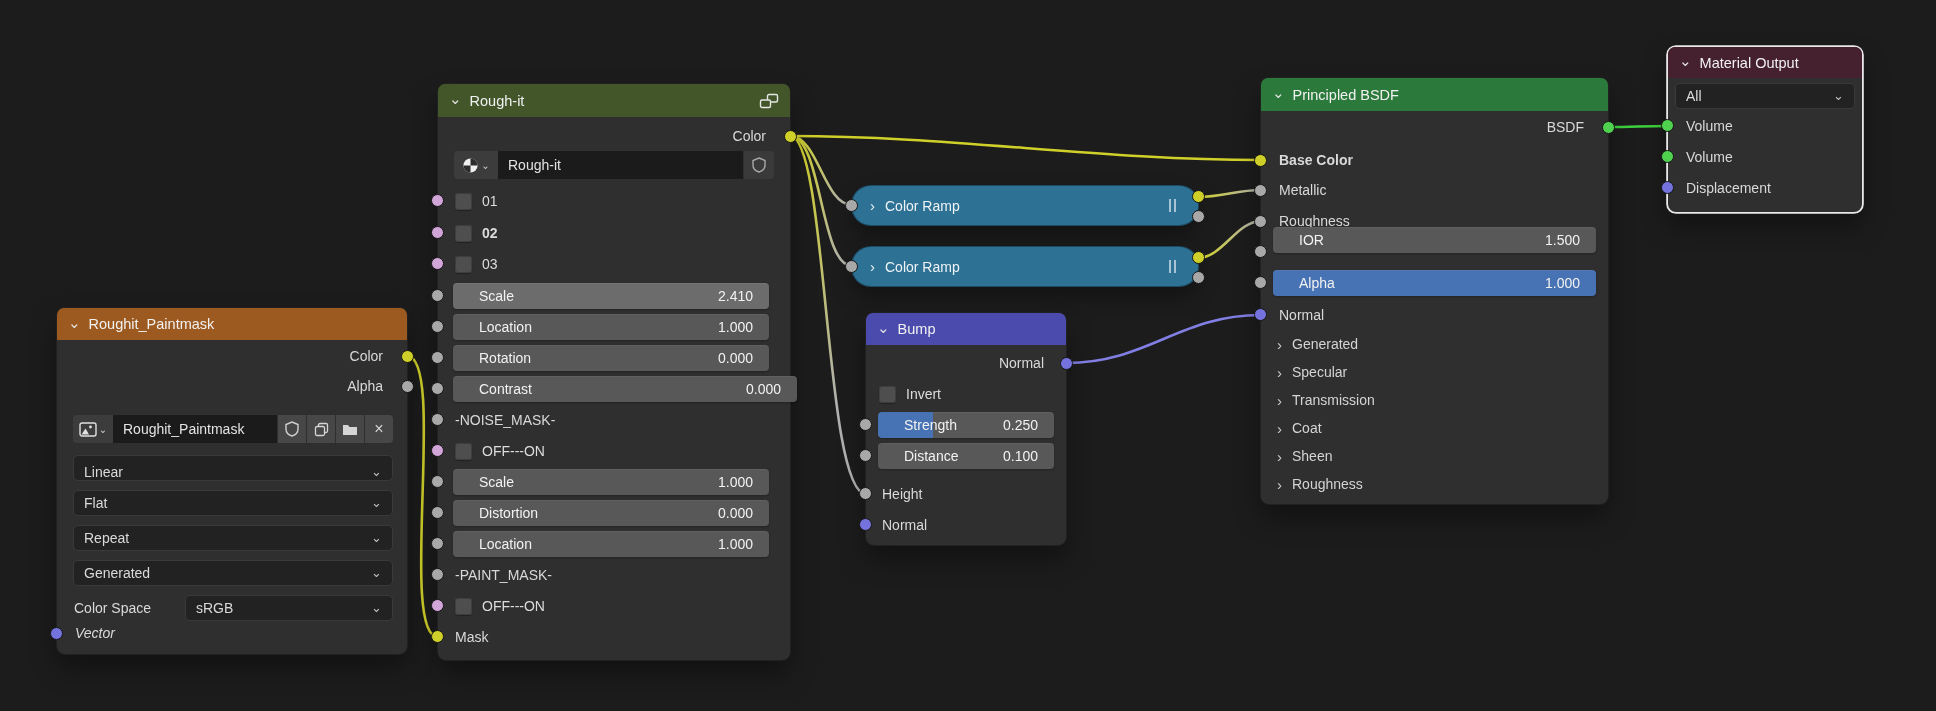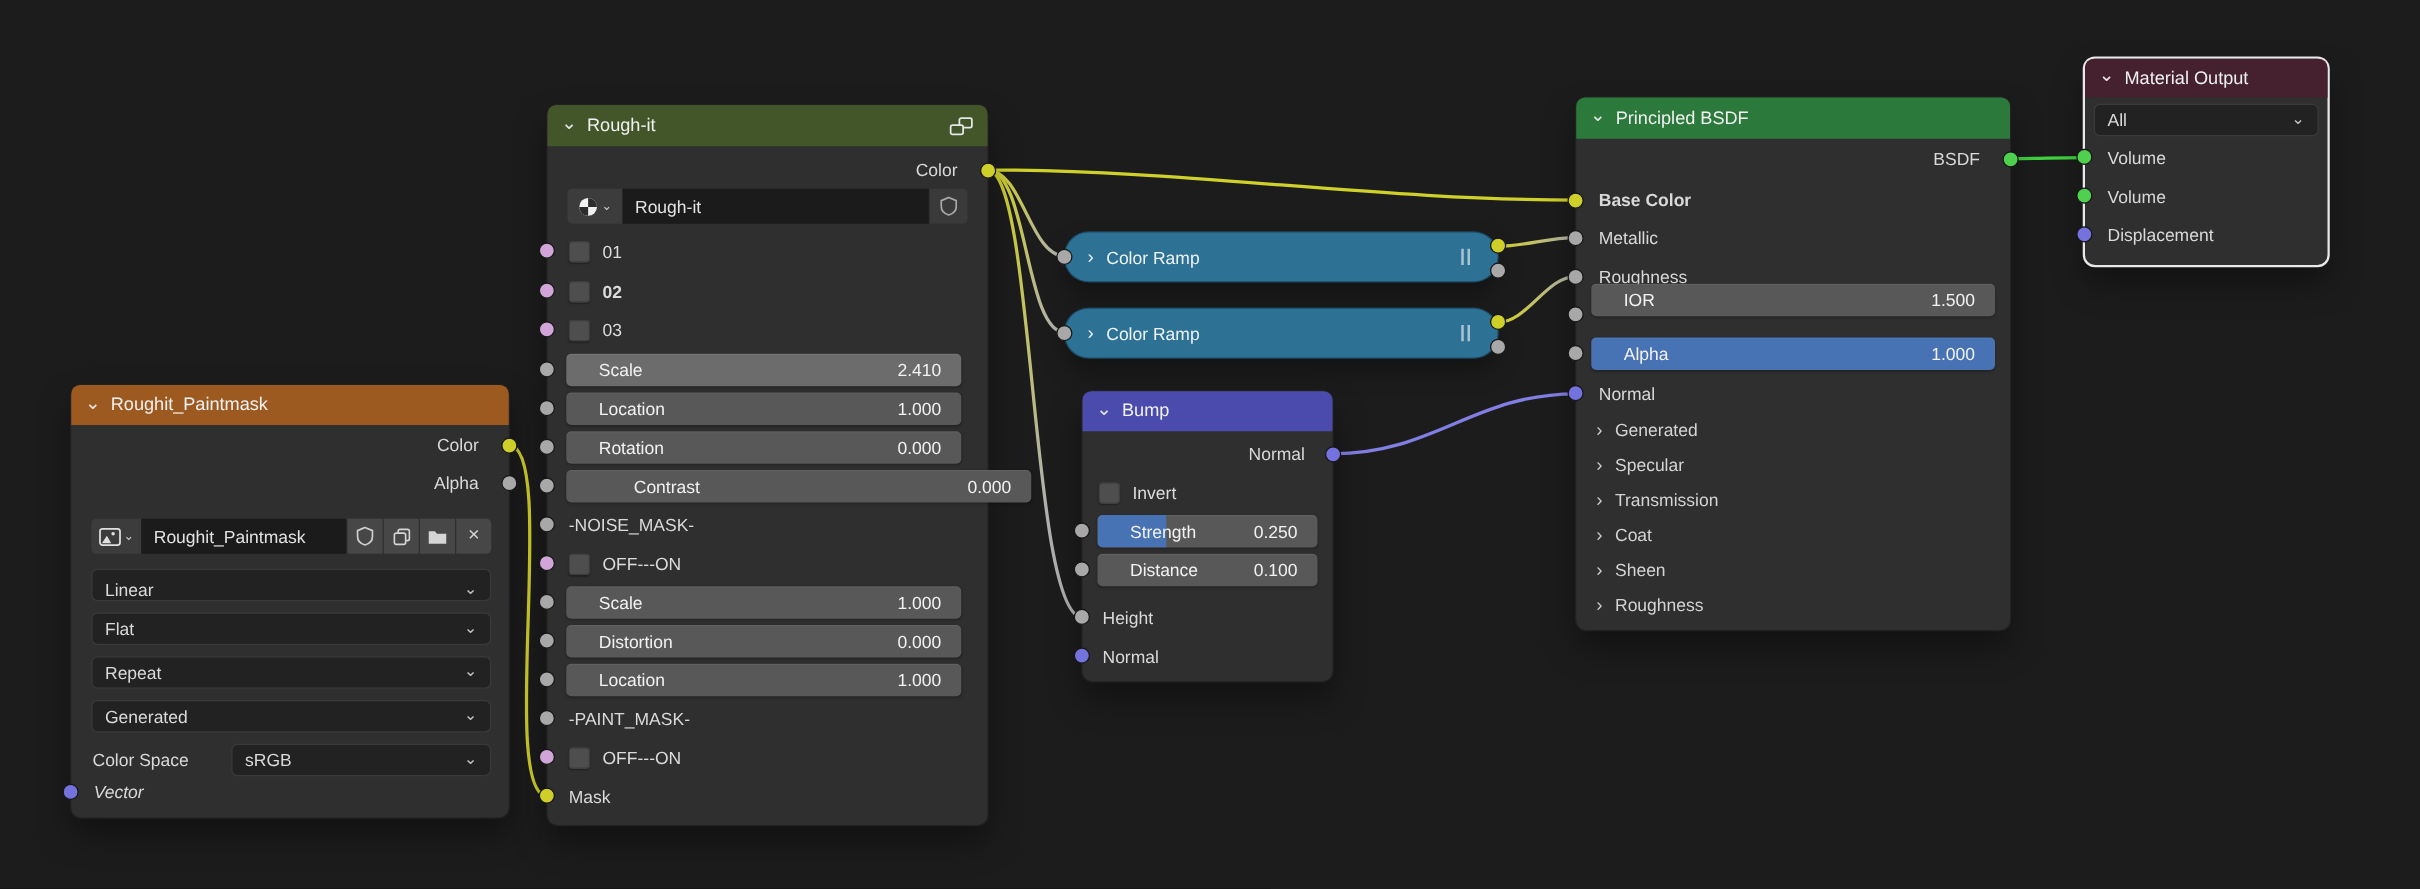--- a/index.html
+++ b/index.html
@@ -215,7 +215,7 @@
       <span class="val">0.000</span>
     </div>
     <span class="socket s-gray" style="left:-7px;top:267px;"></span>
-    <div class="slider" style="left:15px;top:292px;width:344px;padding-left:28px;">
+    <div class="slider" style="left:15px;top:292px;width:344px;">
       <span class="lbl">Contrast</span>
       <span class="val">0.000</span>
     </div>

